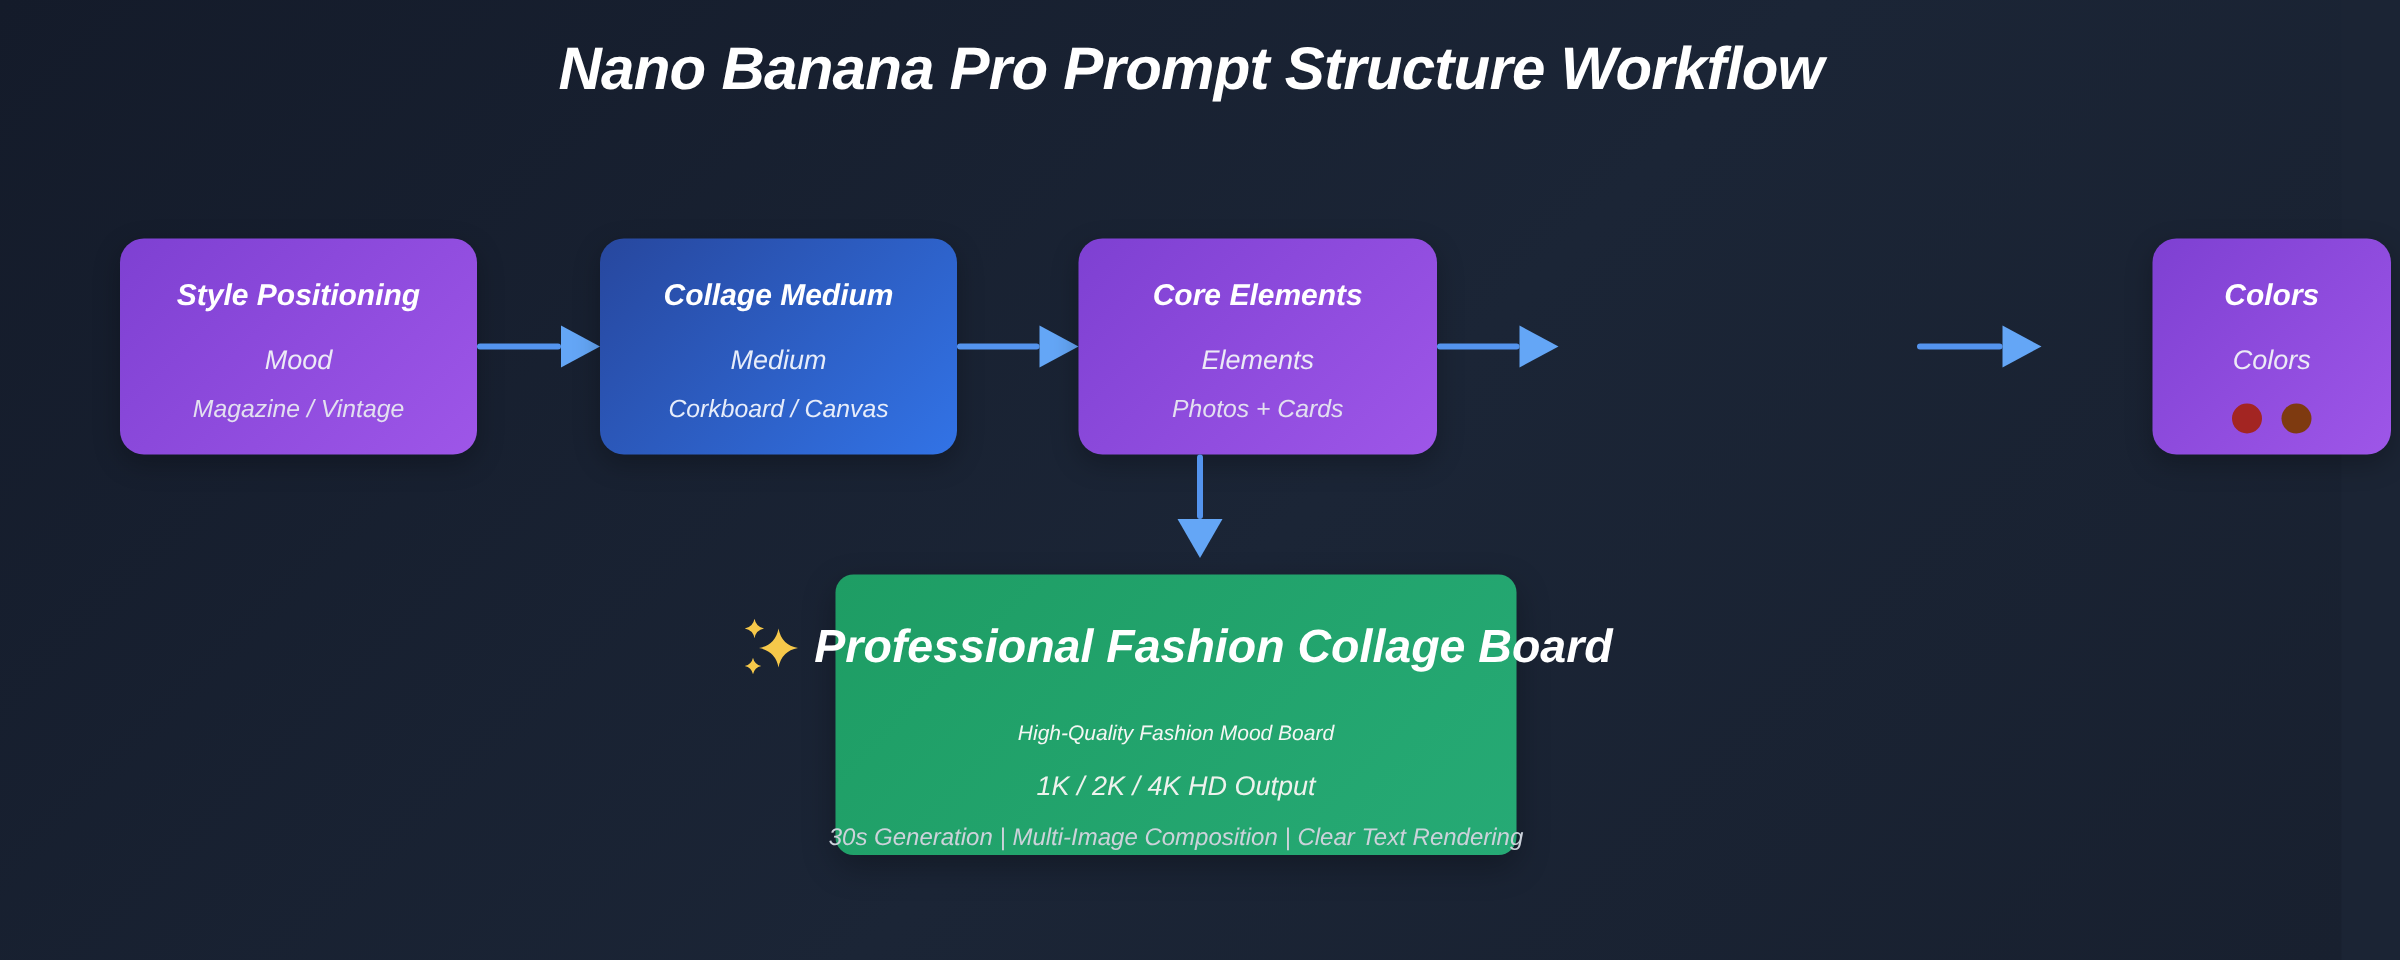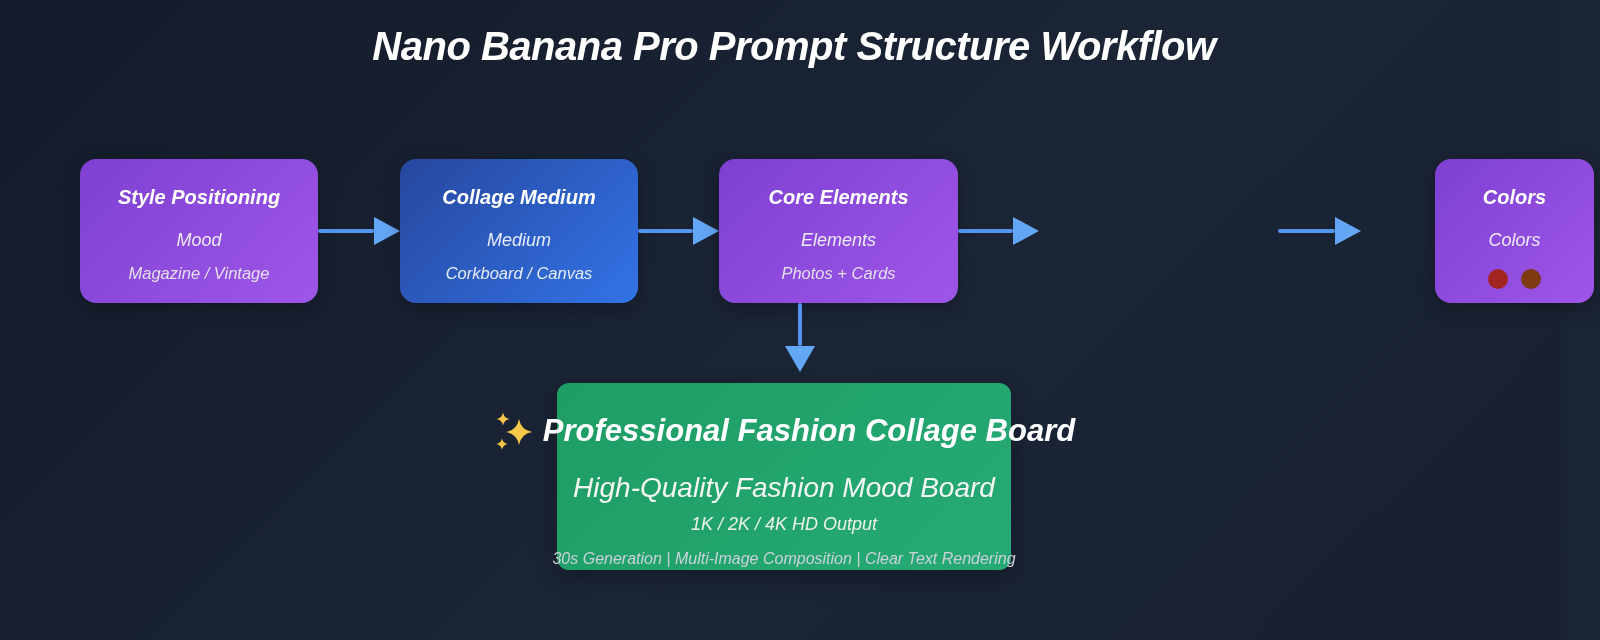--- a/index.html
+++ b/index.html
@@ -64,7 +64,7 @@
     display:flex; align-items:center; gap:10px; white-space:nowrap;
     font-size:31px; font-weight:700; line-height:34px; color:#ffffff;
   }
-  .result-sub  { margin-top:22px; font-size:28px;   line-height:26px; color:#f4f6f3; white-space:nowrap; }
+  .result-sub  { margin-top:22px; font-size:14px;   line-height:26px; color:#f4f6f3; white-space:nowrap; }
   .result-out  { margin-top:12px; font-size:18px;   line-height:22px; color:#eef2ed; white-space:nowrap; }
   .result-foot { margin-top:14px; font-size:16px; line-height:19px; color:#ccd2da; white-space:nowrap; }
   .sparkles { width:40px; height:44px; flex:0 0 auto; }

